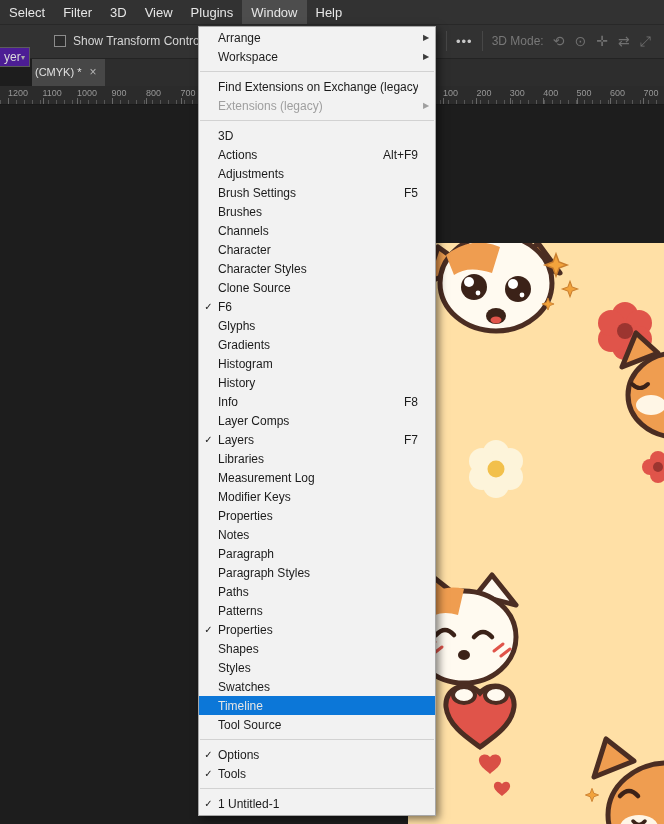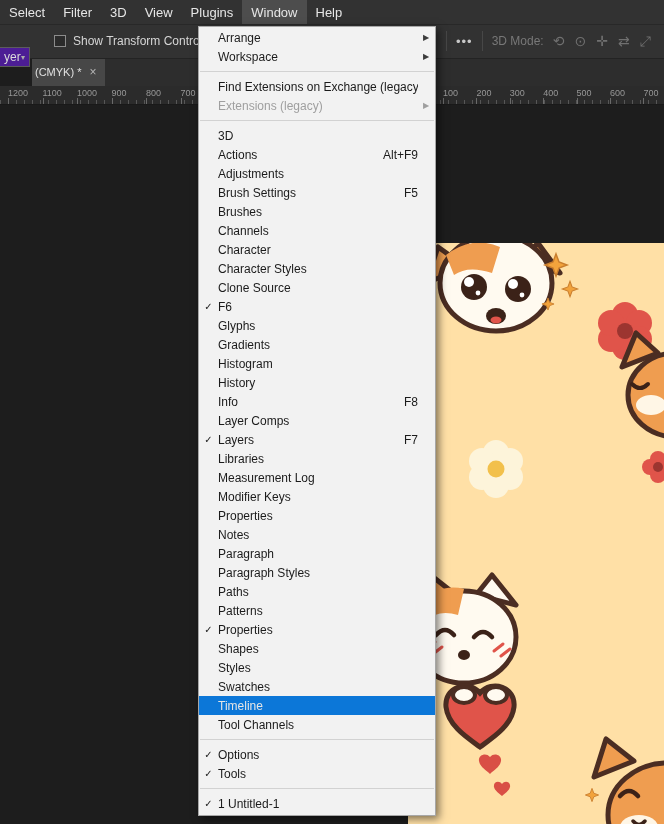--- a/index.html
+++ b/index.html
@@ -426,7 +426,7 @@
       </div>
       <div class="menu-item">
         <span class="chk"></span>
-        <span class="lbl">Tool Channels</span>
+        <span class="lbl">Tool Source</span>
         <span class="sc"></span>
         <span class="arr"></span>
       </div>

